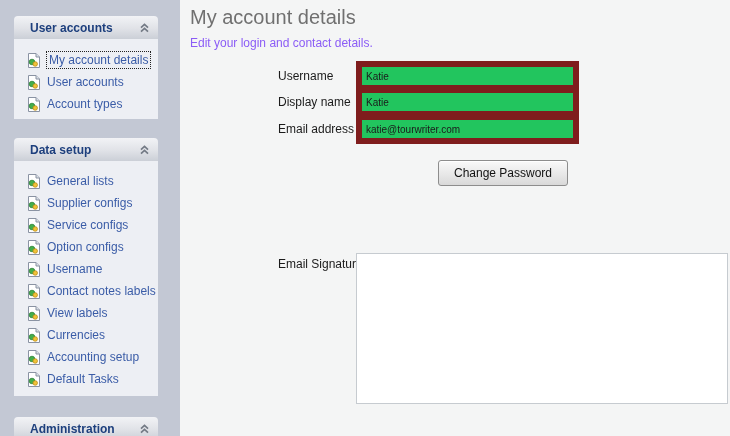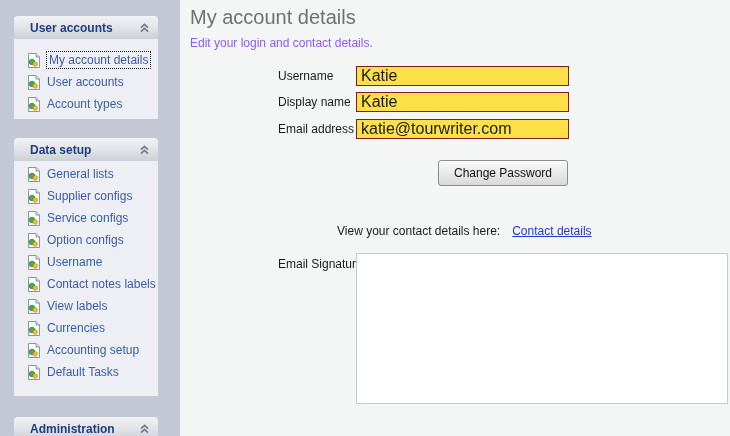--- a/index.html
+++ b/index.html
@@ -36,8 +36,8 @@
   .frow{position:absolute;left:98px;height:20px;display:flex;align-items:center;}
   .frow label{width:78px;font-size:12px;color:#1b1b1b;}
   .frow input{
-    width:203px;height:16px;font-size:16px;padding:1px 4px;
-    border:1px solid #7f1d1d;background:#fde047;color:#1b1b1b;
+    width:203px;height:16px;font-size:10px;padding:1px 4px;
+    border:6px solid #7f1d1d;background:#22c55e;color:#1b1b1b;
     font-family:"Liberation Sans","DejaVu Sans",sans-serif;
   }
   .r0{top:66px;} .r1{top:92px;} .r2{top:119px;align-items:center;}

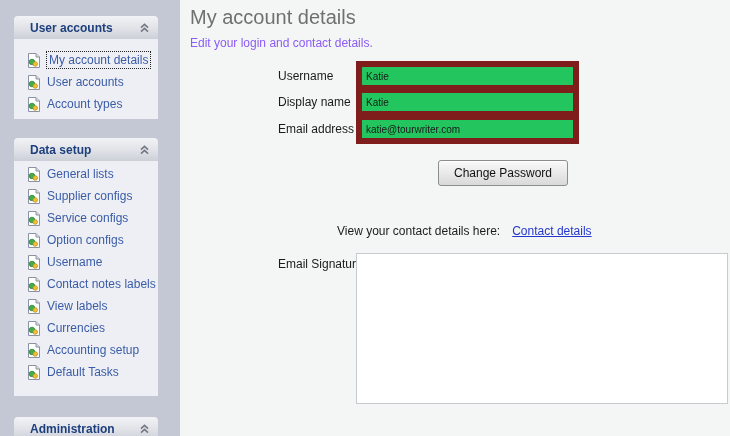--- a/index.html
+++ b/index.html
@@ -22,7 +22,7 @@
   .chevron{display:flex;align-items:center;}
   .panel-body{background:#edeff4;box-sizing:border-box;}
   .p1 .panel-body{height:80px;padding-top:10px;}
-  .p2 .panel-body{height:235px;padding-top:2px;}
+  .p2 .panel-body{height:235px;padding-top:9px;}
   .item{
     height:22px;display:flex;align-items:center;gap:7px;
     padding-left:13px;font-size:12px;color:#3a5ca7;cursor:pointer;white-space:nowrap;

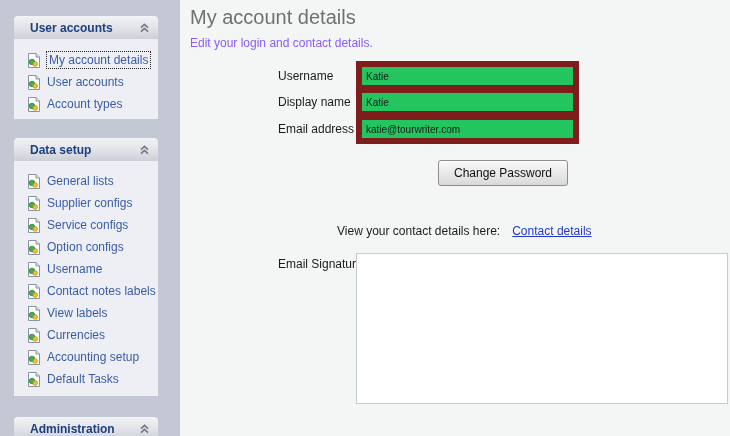--- a/index.html
+++ b/index.html
@@ -267,10 +267,6 @@
 
   <button class="btn b0">Change Password</button>
 
-  <div class="contact-row">
-    <span>View your contact details here:</span>
-    <a>Contact details</a>
-  </div>
 
   <div class="sig-label">Email Signature</div>
   <textarea class="sig-area" style=""></textarea>

